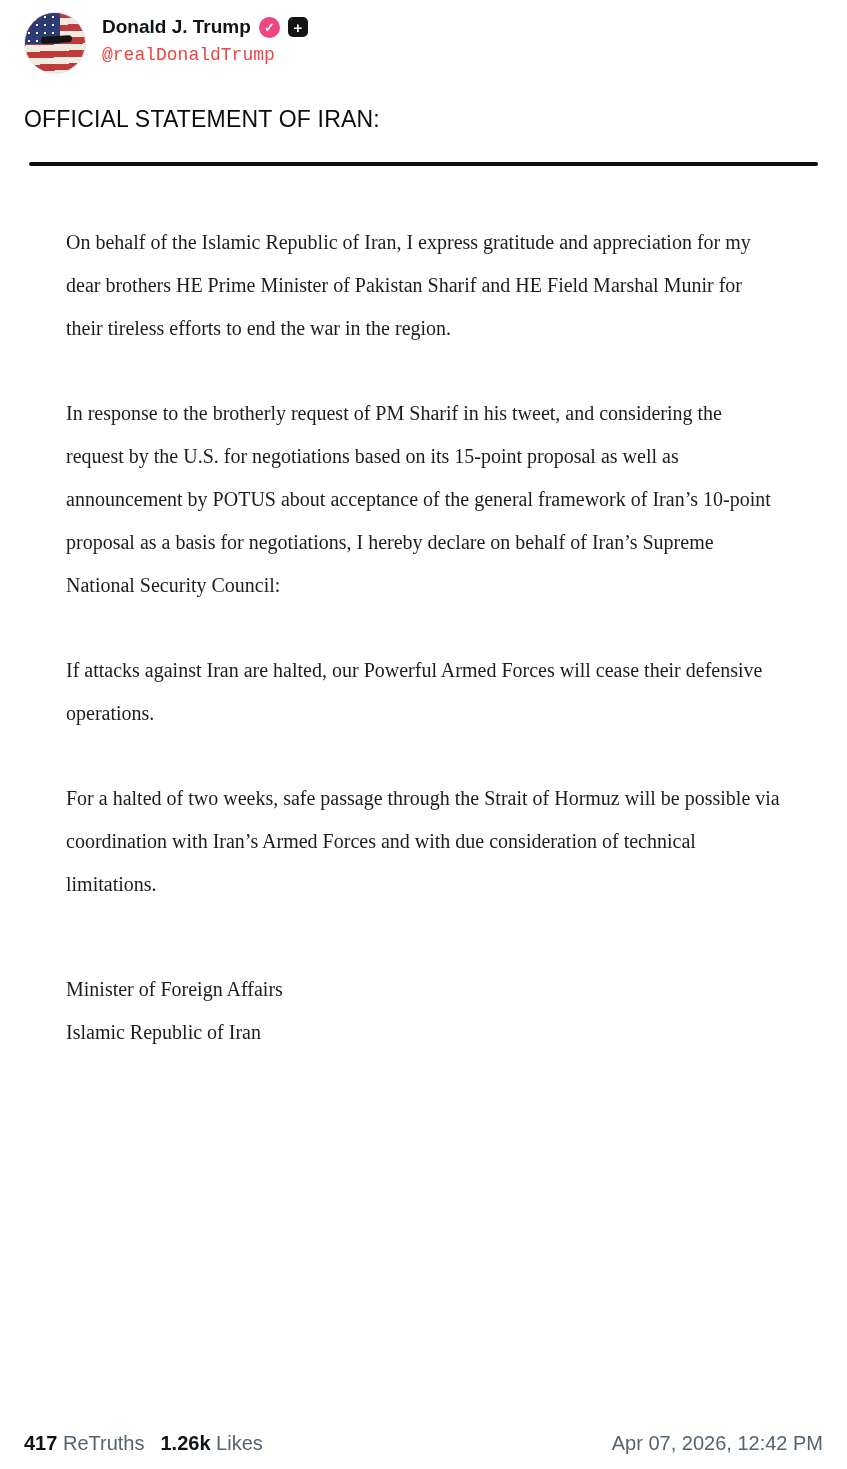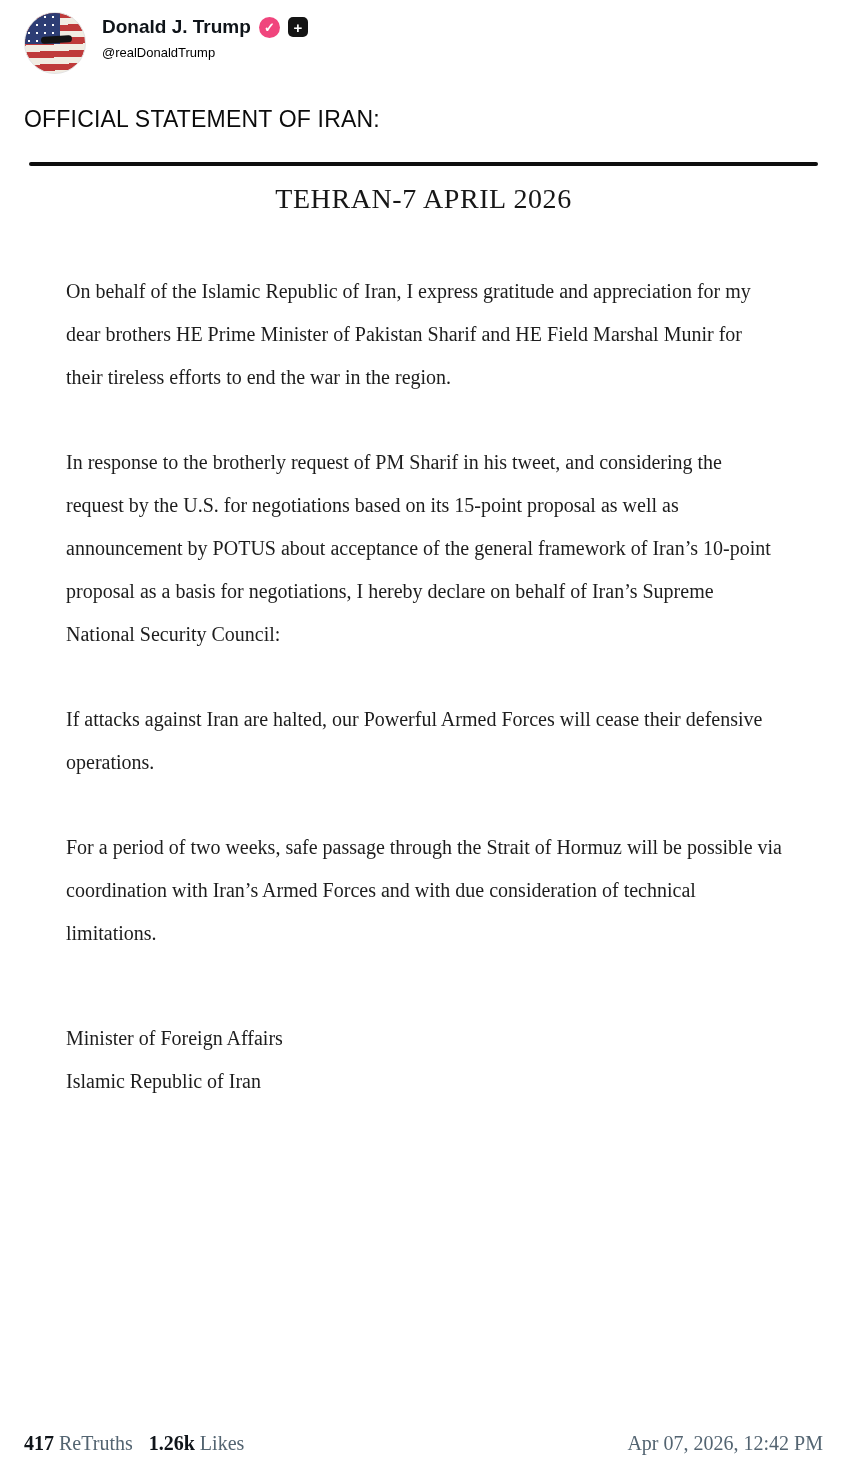--- a/index.html
+++ b/index.html
@@ -40,7 +40,7 @@
     display:inline-flex; align-items:center; justify-content:center;
     color:#fff; font-size:15px; font-weight:700; line-height:1;
   }
-  .author-handle { margin-top:7px; font-size:13px; color:#000000; }
+  .author-handle { margin-top:7px; font-size:18px; color:#ef4444;font-family:Liberation Mono, monospace; }
 
   
   .post-text { margin-top:32px; font-size:23px; color:#0b0b0b; letter-spacing:0.2px; }

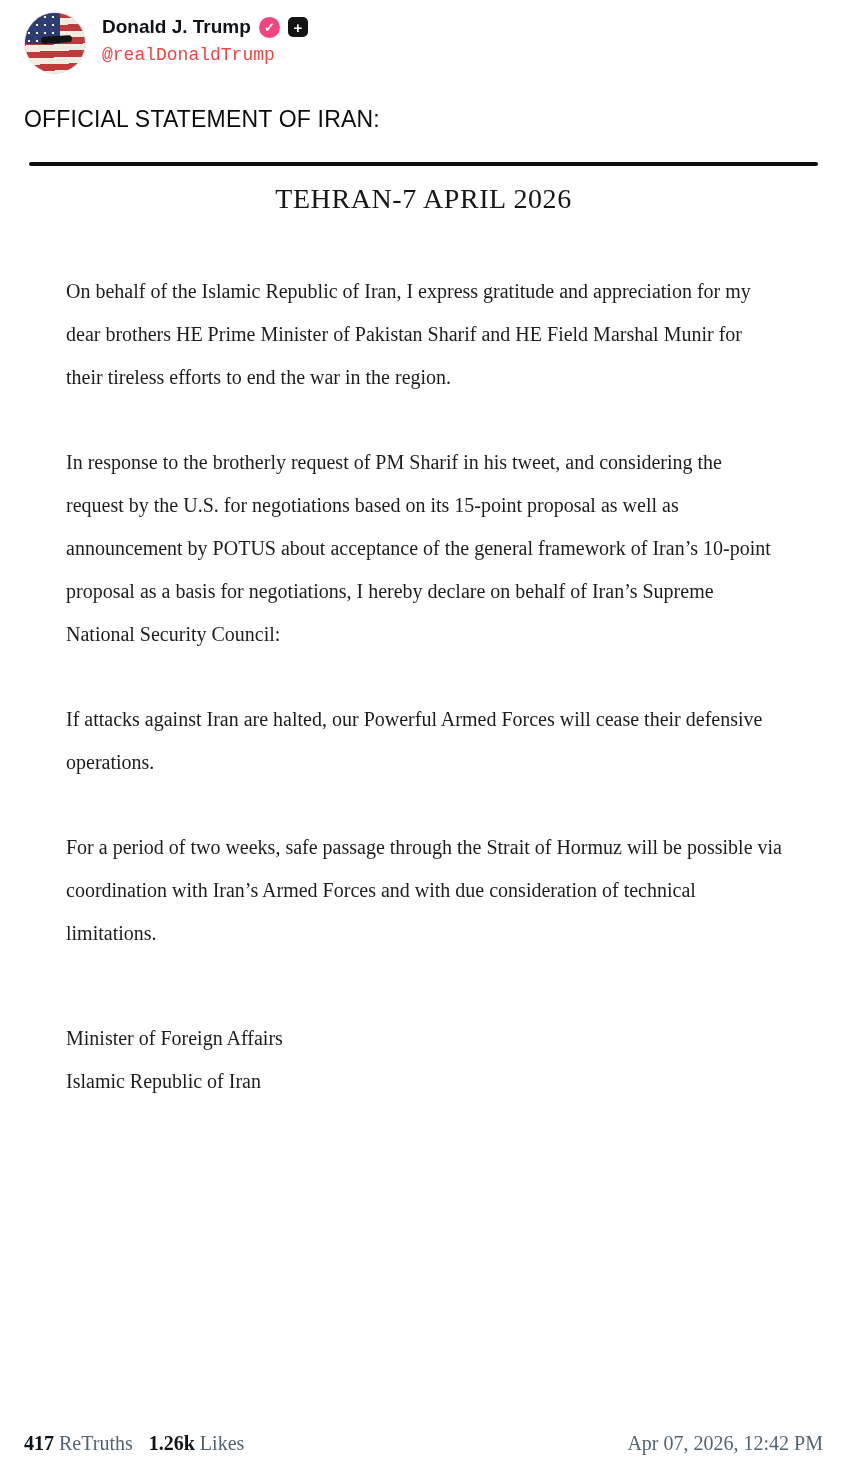--- a/index.html
+++ b/index.html
@@ -87,7 +87,6 @@
 
   <div class="document">
     <div class="doc-rule"></div>
-    <div class="doc-dateline">TEHRAN-7 APRIL 2026</div>
     <div class="doc-body">
       <p>On behalf of the Islamic Republic of Iran, I express gratitude and appreciation for my dear brothers HE Prime Minister of Pakistan Sharif and HE Field Marshal Munir for their tireless efforts to end the war in the region.</p>
       <p>In response to the brotherly request of PM Sharif in his tweet, and considering the request by the U.S. for negotiations based on its 15-point proposal as well as announcement by POTUS about acceptance of the general framework of Iran’s 10-point proposal as a basis for negotiations, I hereby declare on behalf of Iran’s Supreme National Security Council:</p>

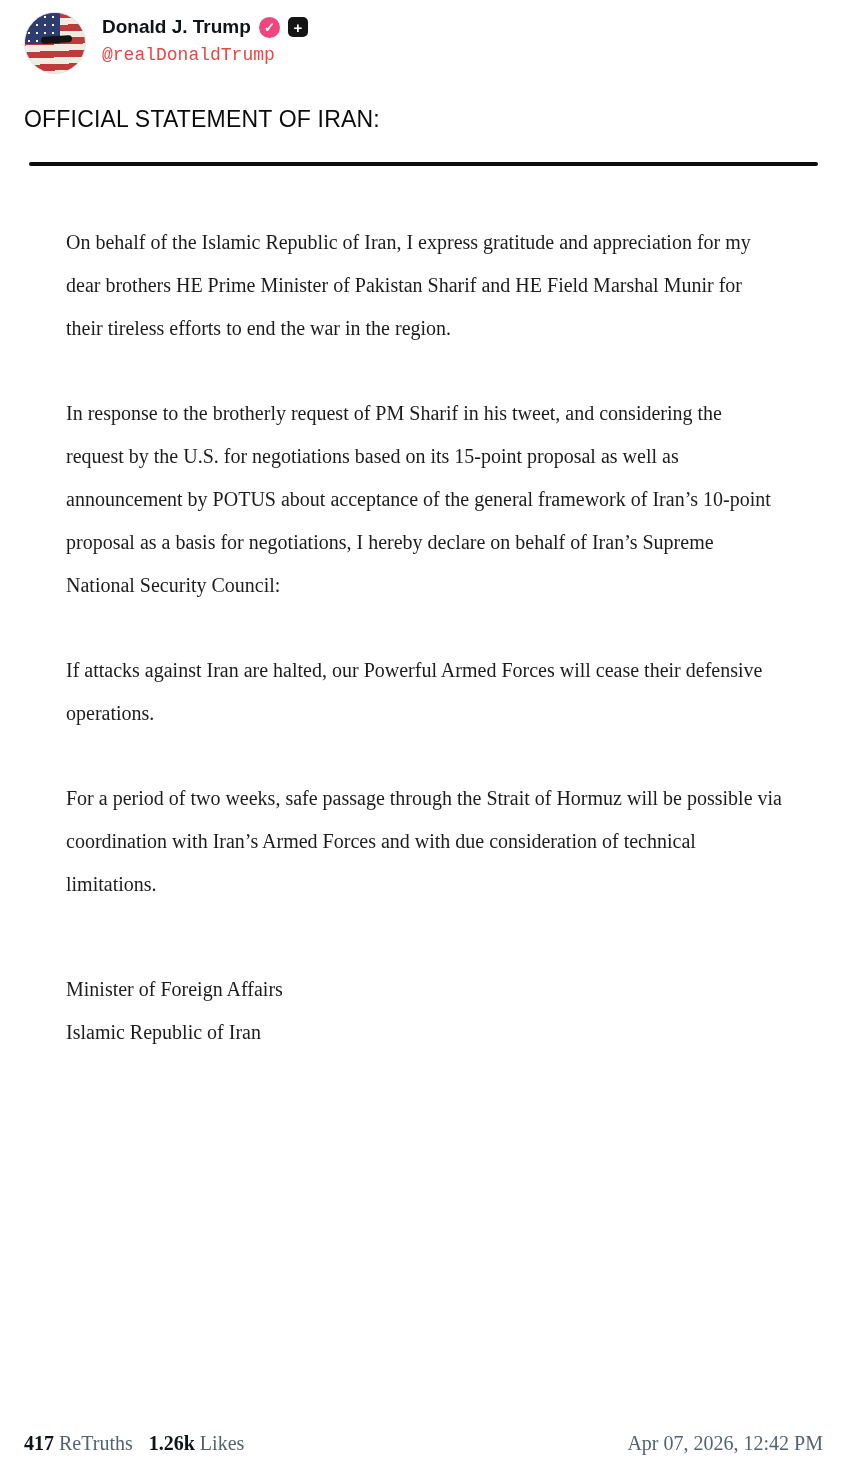--- a/index.html
+++ b/index.html
@@ -91,7 +91,7 @@
       <p>On behalf of the Islamic Republic of Iran, I express gratitude and appreciation for my dear brothers HE Prime Minister of Pakistan Sharif and HE Field Marshal Munir for their tireless efforts to end the war in the region.</p>
       <p>In response to the brotherly request of PM Sharif in his tweet, and considering the request by the U.S. for negotiations based on its 15-point proposal as well as announcement by POTUS about acceptance of the general framework of Iran’s 10-point proposal as a basis for negotiations, I hereby declare on behalf of Iran’s Supreme National Security Council:</p>
       <p>If attacks against Iran are halted, our Powerful Armed Forces will cease their defensive operations.</p>
-      <p>For a period of two weeks, safe passage through the Strait of Hormuz will be possible via coordination with Iran’s Armed Forces and with due consideration of technical limitations.</p>
+      <p>For a halted of two weeks, safe passage through the Strait of Hormuz will be possible via coordination with Iran’s Armed Forces and with due consideration of technical limitations.</p>
       <div class="doc-signature">
         <div>Minister of Foreign Affairs</div>
         <div>Islamic Republic of Iran</div>

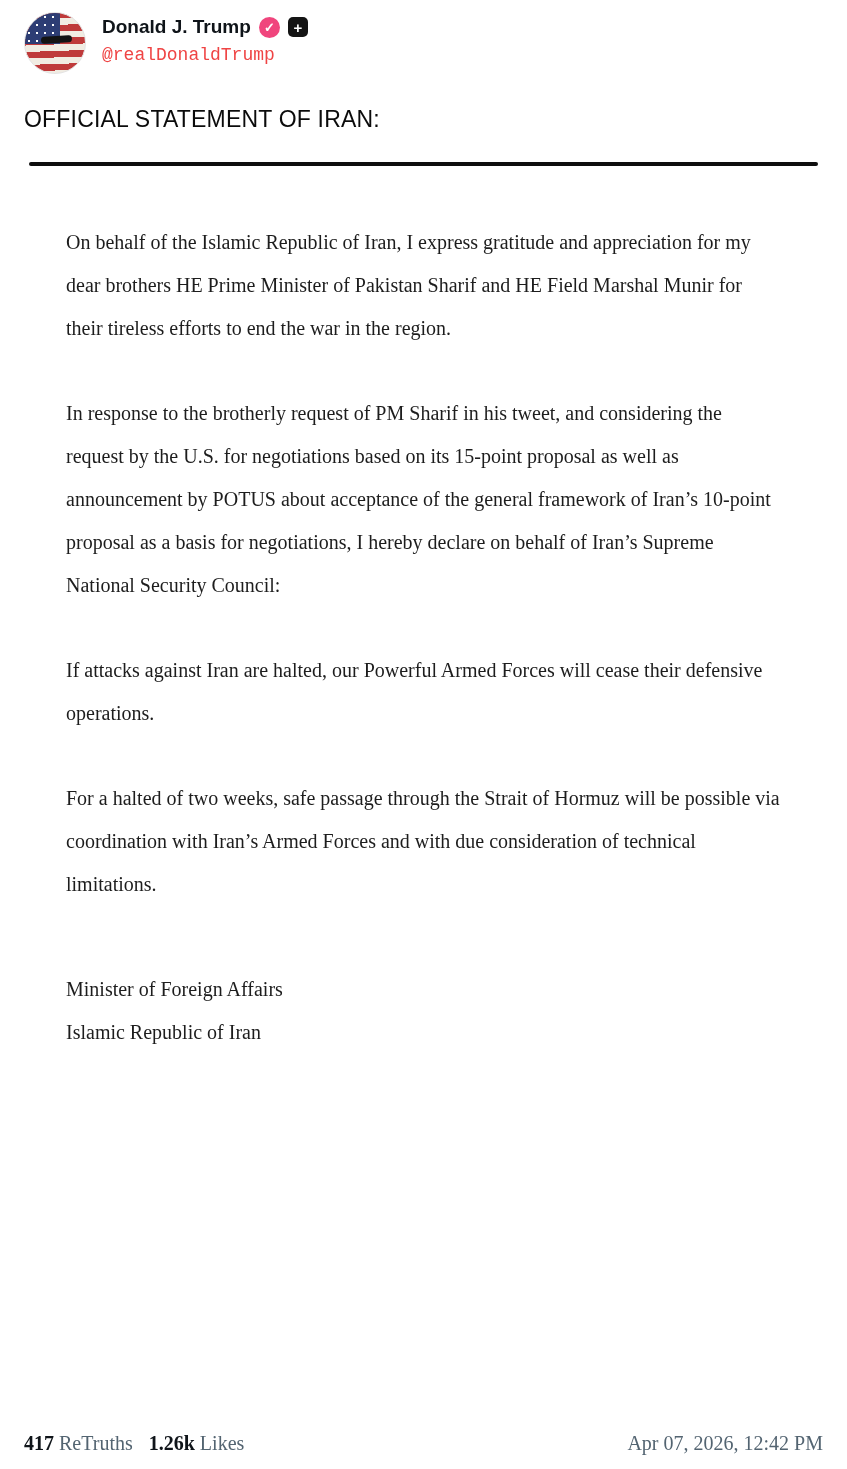--- a/index.html
+++ b/index.html
@@ -59,7 +59,6 @@
     position:absolute; left:24px; right:24px; bottom:14px;
     display:flex; justify-content:space-between; align-items:baseline;
     font-size:20px;
-    font-family:Liberation Serif, serif;
   }
   .stats { display:flex; gap:16px; }
   .stat { color:#536471; cursor:pointer; }

